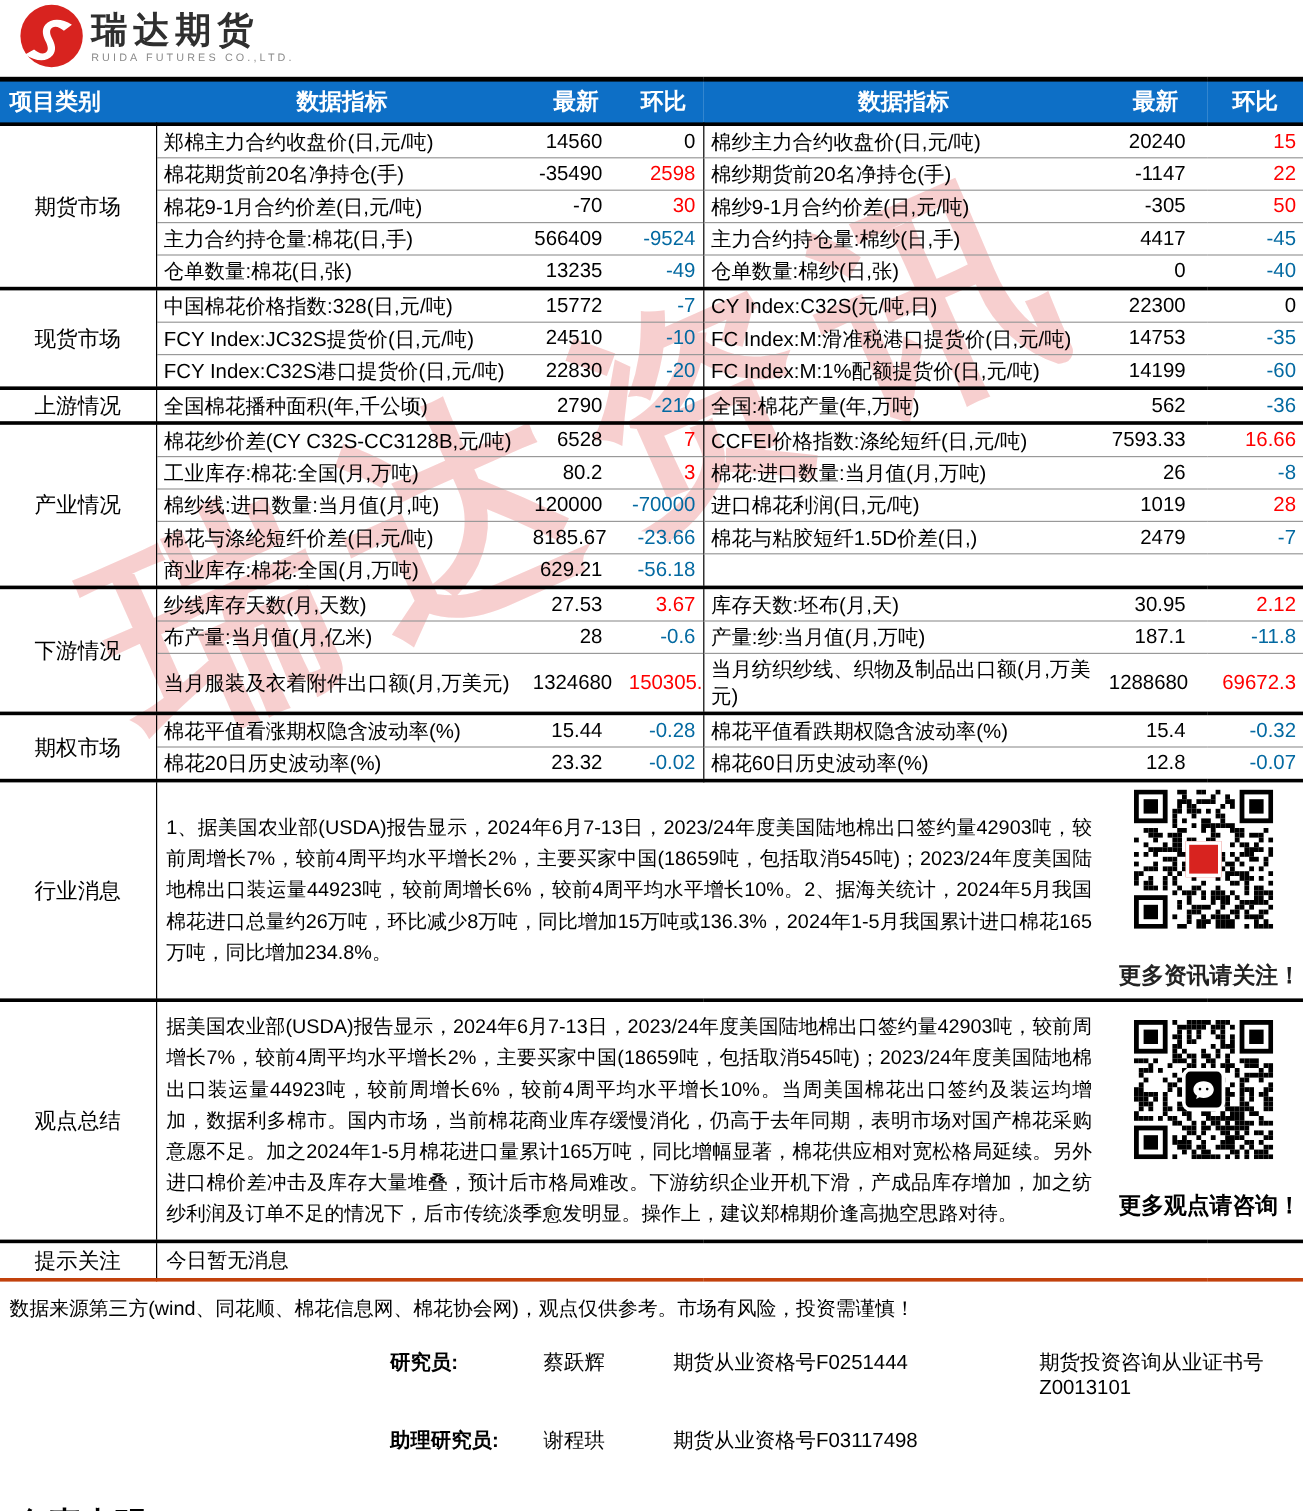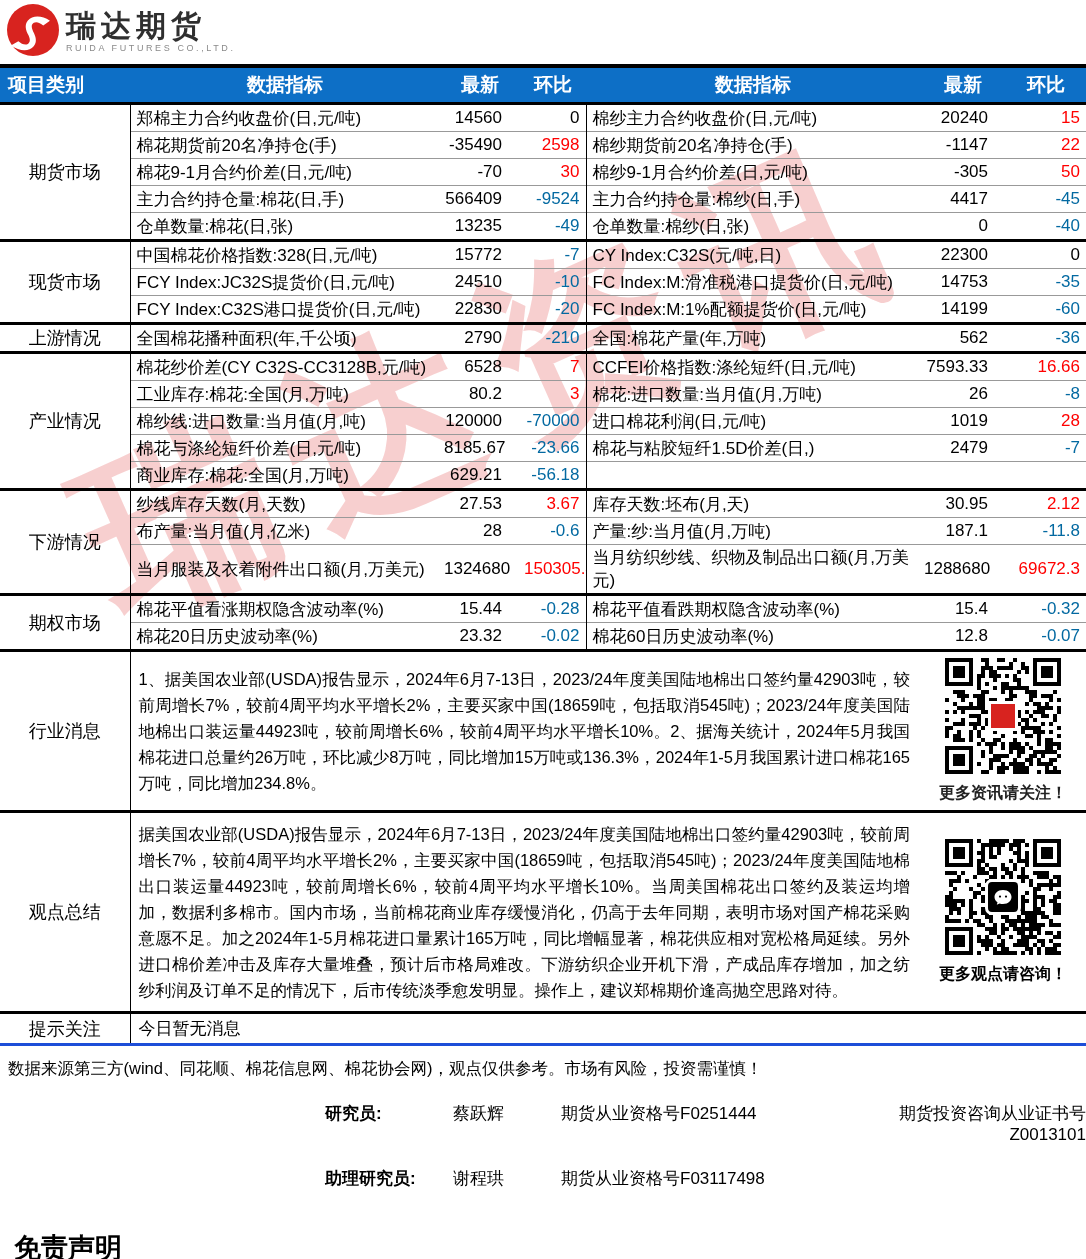--- a/index.html
+++ b/index.html
@@ -14,7 +14,7 @@
   }
   .content{position:relative;z-index:1;}
   
-  .hdr{display:flex;align-items:center;height:64px;padding:0 6px;border-radius:14px;}
+  .hdr{display:flex;align-items:center;height:64px;padding:0 16px;border-radius:14px;}
   .logo-wrap{display:flex;align-items:center;width:268px;flex:0 0 auto;}
   .logo-txt{margin-left:6px;line-height:1;}
   .brand-cn{font-size:30px;font-weight:bold;color:#2f2f2f;letter-spacing:5px;}

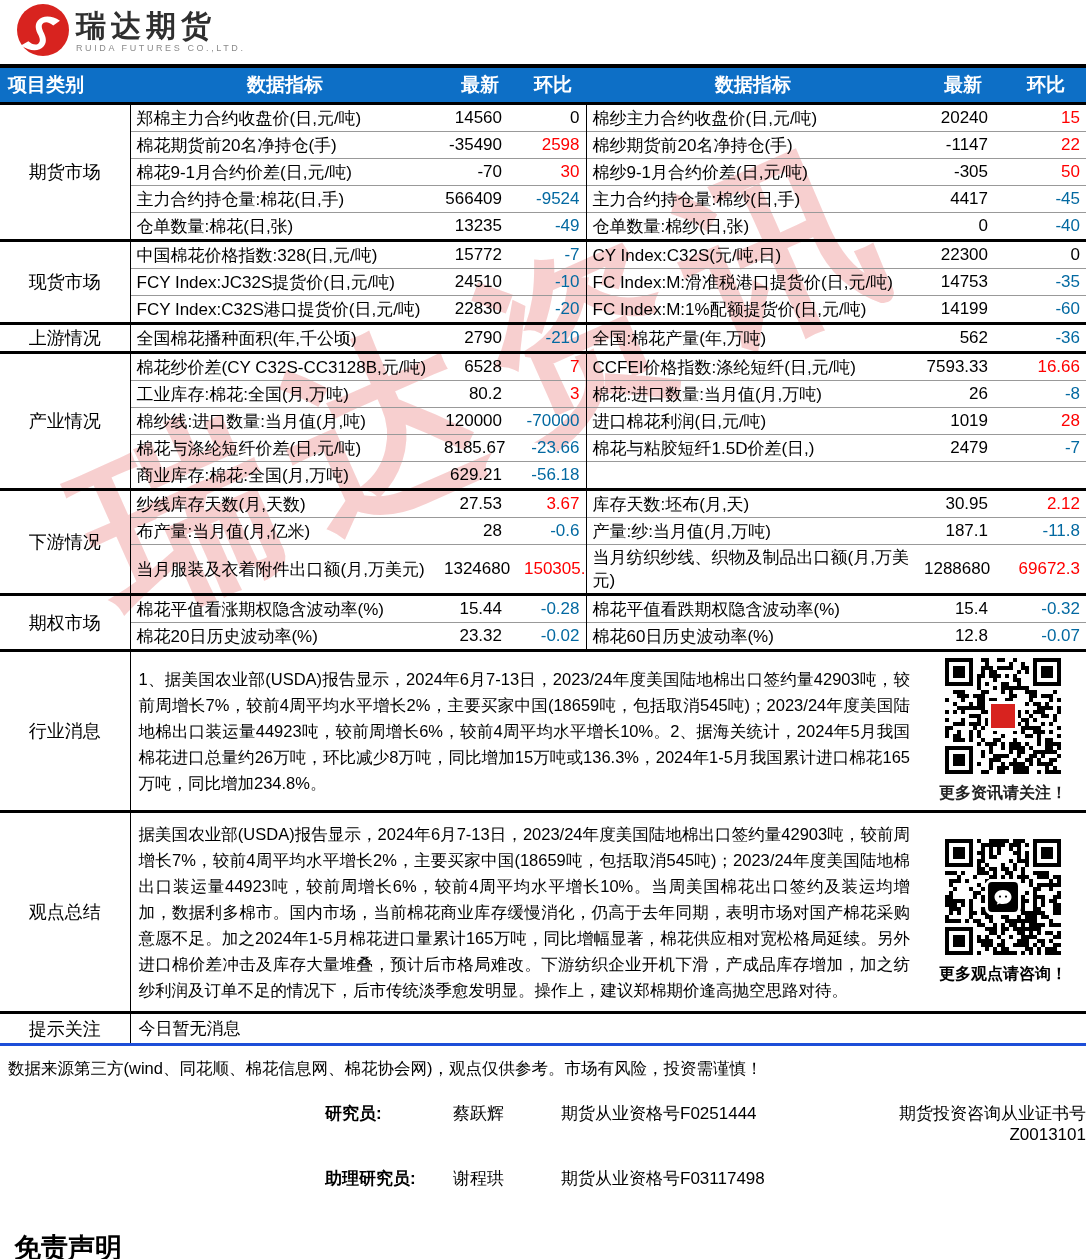--- a/index.html
+++ b/index.html
@@ -22,7 +22,7 @@
   .title{flex:1;text-align:center;font-size:41px;font-weight:900;letter-spacing:1px;}
   .date{flex:0 0 auto;width:170px;text-align:right;font-size:27px;padding-right:10px;}
   
-  table{border-collapse:collapse;table-layout:fixed;width:1086px;border-bottom:3px solid #1d4ed8;}
+  table{border-collapse:collapse;table-layout:fixed;width:1086px;border-bottom:3px solid #c2410c;}
   thead tr{border-top:4px solid #000;}
   th{background:#0d6fc6;color:#fff;font-size:19px;font-weight:bold;height:34px;padding:0;}
   th.cat-h{text-align:left;padding-left:8px;}

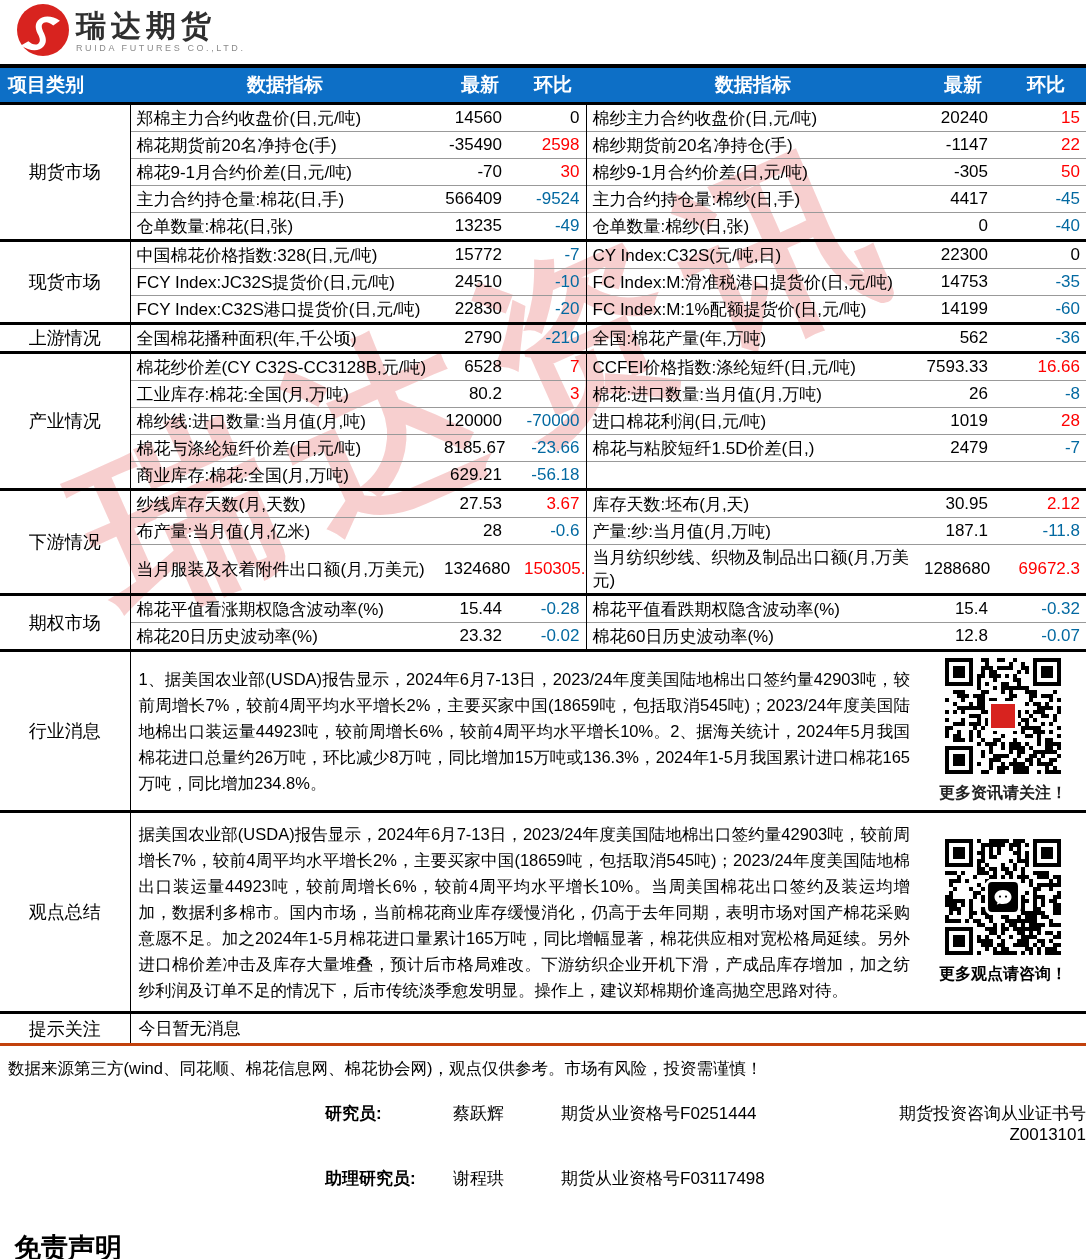--- a/index.html
+++ b/index.html
@@ -45,7 +45,7 @@
   .qr-center{position:absolute;left:50%;top:50%;transform:translate(-50%,-50%);}
   .qr-center.red-logo{width:24px;height:24px;background:#d8231f;border:3px solid #fff;}
   .qr-center.wechat-icon{width:30px;height:30px;background:#000;border:3px solid #fff;border-radius:7px;display:flex;align-items:center;justify-content:center;}
-  .qr-cap{font-size:16px;margin-top:4px;color:#222;font-weight:bold;}
+  .qr-cap{font-size:19px;margin-top:21px;color:#222;font-weight:bold;text-align:right;}
   .qr-cap.serif{font-family:"Liberation Serif",serif;font-weight:bold;color:#000;}
   td.noticetext{border-left:1.5px solid #000;font-size:17px;padding-left:8px;height:27px;}
   

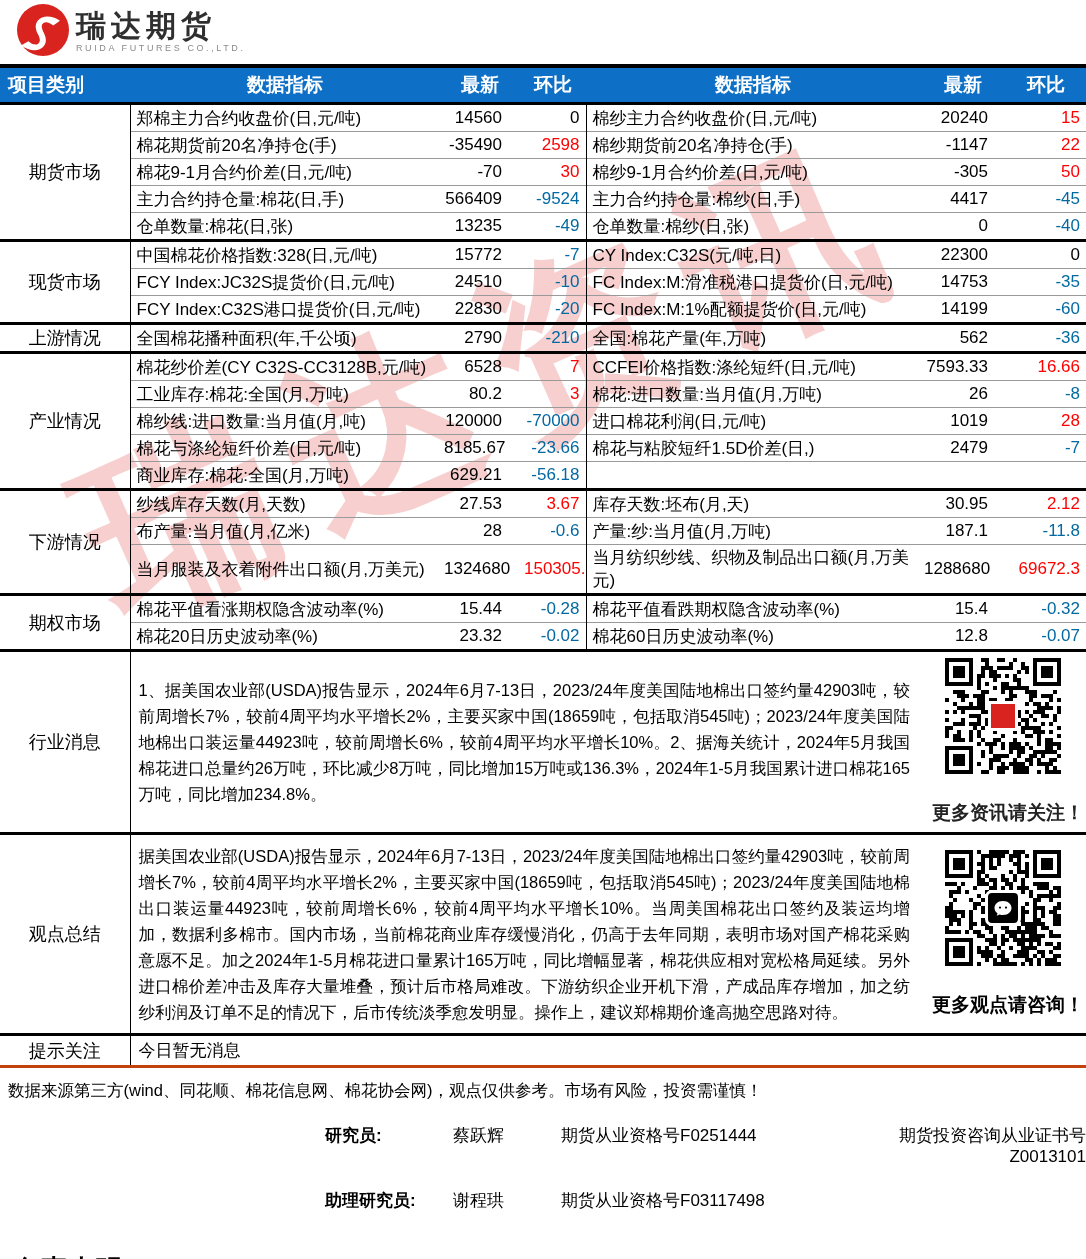--- a/index.html
+++ b/index.html
@@ -55,7 +55,7 @@
   .res-role{font-weight:bold;width:128px;flex:0 0 auto;}
   .res-name{width:108px;flex:0 0 auto;}
   .res-cert1{width:305px;flex:0 0 auto;}
-  .res-cert2{flex:1;text-align:right;}
+  .res-cert2{flex:1;}
   .disc-title{font-size:27px;font-weight:bold;margin:40px 0 14px 14px;}
 </style>
 </head>

